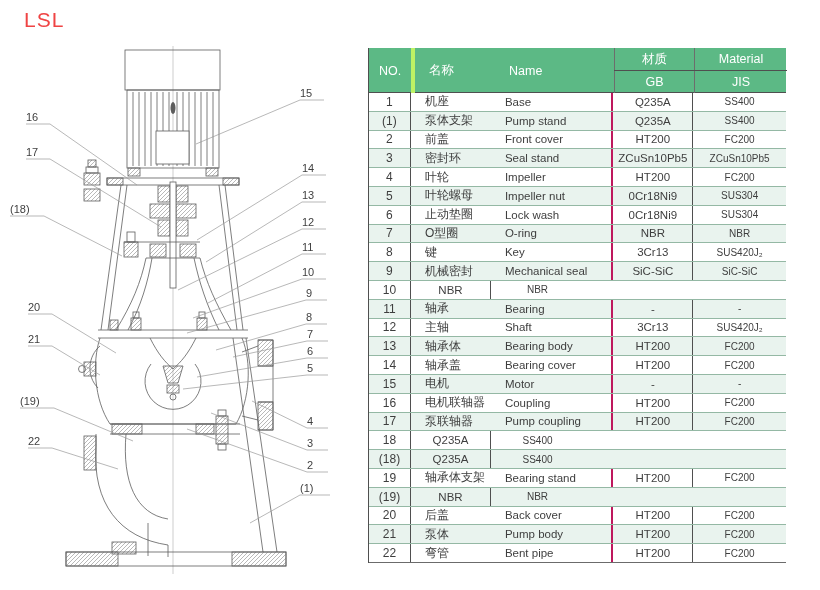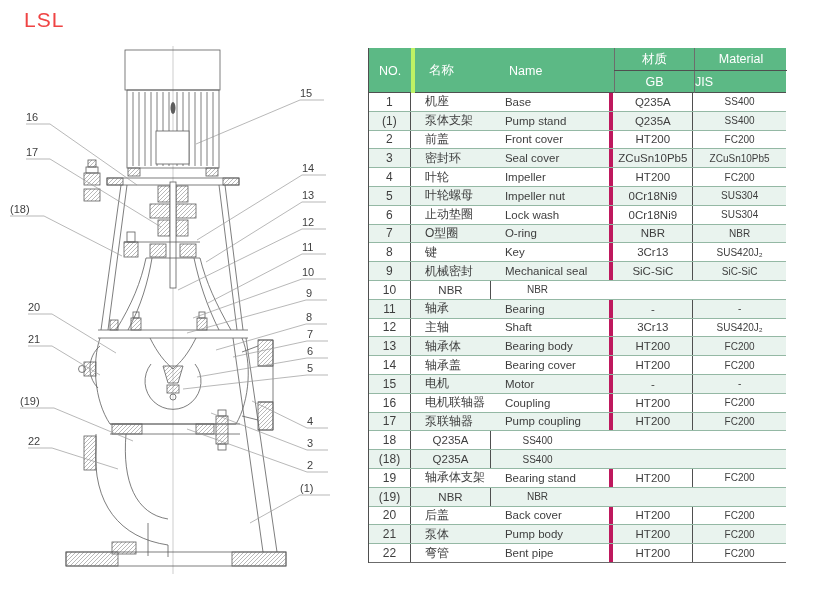--- a/index.html
+++ b/index.html
@@ -30,7 +30,7 @@
   .h-matcn{left:245px;top:0;width:80px;height:22px;justify-content:center;border-left:1px solid #6d6d6d;}
   .h-maten{left:325px;top:0;width:93px;height:22px;justify-content:center;border-left:1px solid #6d6d6d;}
   .h-gb{left:245px;top:23px;width:80px;height:22px;justify-content:center;border-left:1px solid #6d6d6d;}
-  .h-jis{left:325px;top:23px;width:93px;height:22px;justify-content:flex-start;border-left:1px solid #6d6d6d;}
+  .h-jis{left:325px;top:23px;width:93px;height:22px;justify-content:center;border-left:1px solid #6d6d6d;}
   .h-divider{position:absolute;left:245px;top:22px;width:173px;height:1px;background:#4f4f4f;}
   .tbody{border-left:1px solid #4f4f4f;}
   .trow{

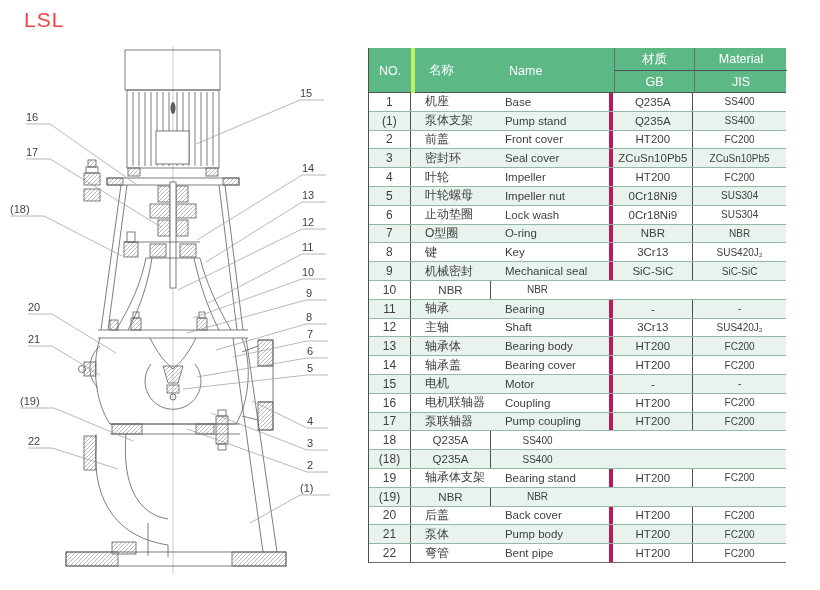--- a/index.html
+++ b/index.html
@@ -41,7 +41,7 @@
   .trow:last-child{border-bottom:1px solid #6b6b6b;}
   .c{box-sizing:border-box;height:100%;display:flex;align-items:center;}
   .c-no{width:42px;justify-content:center;border-right:1px solid #4f4f4f;}
-  .c-name{width:203px;position:relative;border-right:4px solid #be185d;}
+  .c-name{width:203px;position:relative;border-right:2px solid #be185d;}
   .c-name .cn{margin-left:14px;font-size:12px;}
   .c-name .en{position:absolute;left:94px;font-size:11.5px;}
   .c-gb{width:80px;justify-content:center;border-right:1px solid #4f4f4f;font-size:11.5px;}

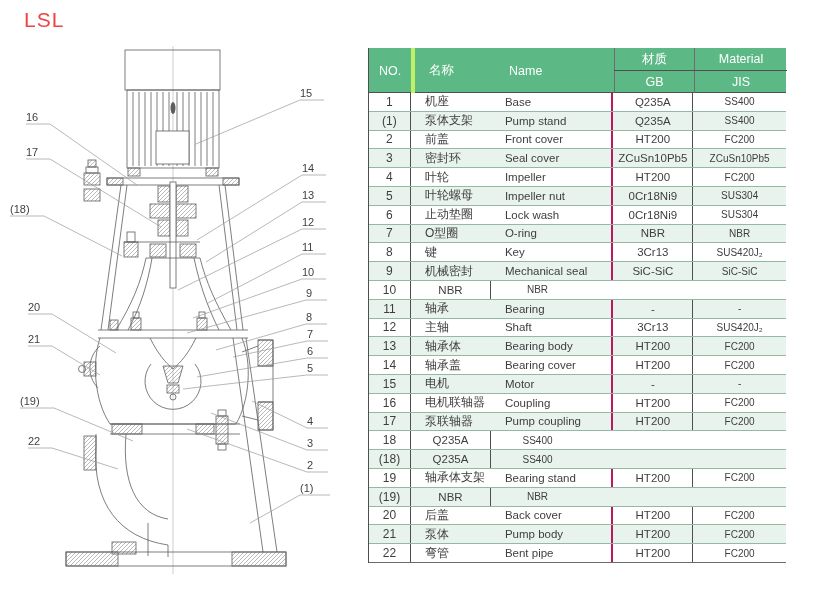--- a/index.html
+++ b/index.html
@@ -274,7 +274,7 @@
         <div class="c c-no">3</div>
         <div class="c c-name">
           <span class="cn">密封环</span>
-          <span class="en">Seal cover</span>
+          <span class="en">Seal stand</span>
         </div>
         <div class="c c-gb">ZCuSn10Pb5</div>
         <div class="c c-jis">ZCuSn10Pb5</div>

